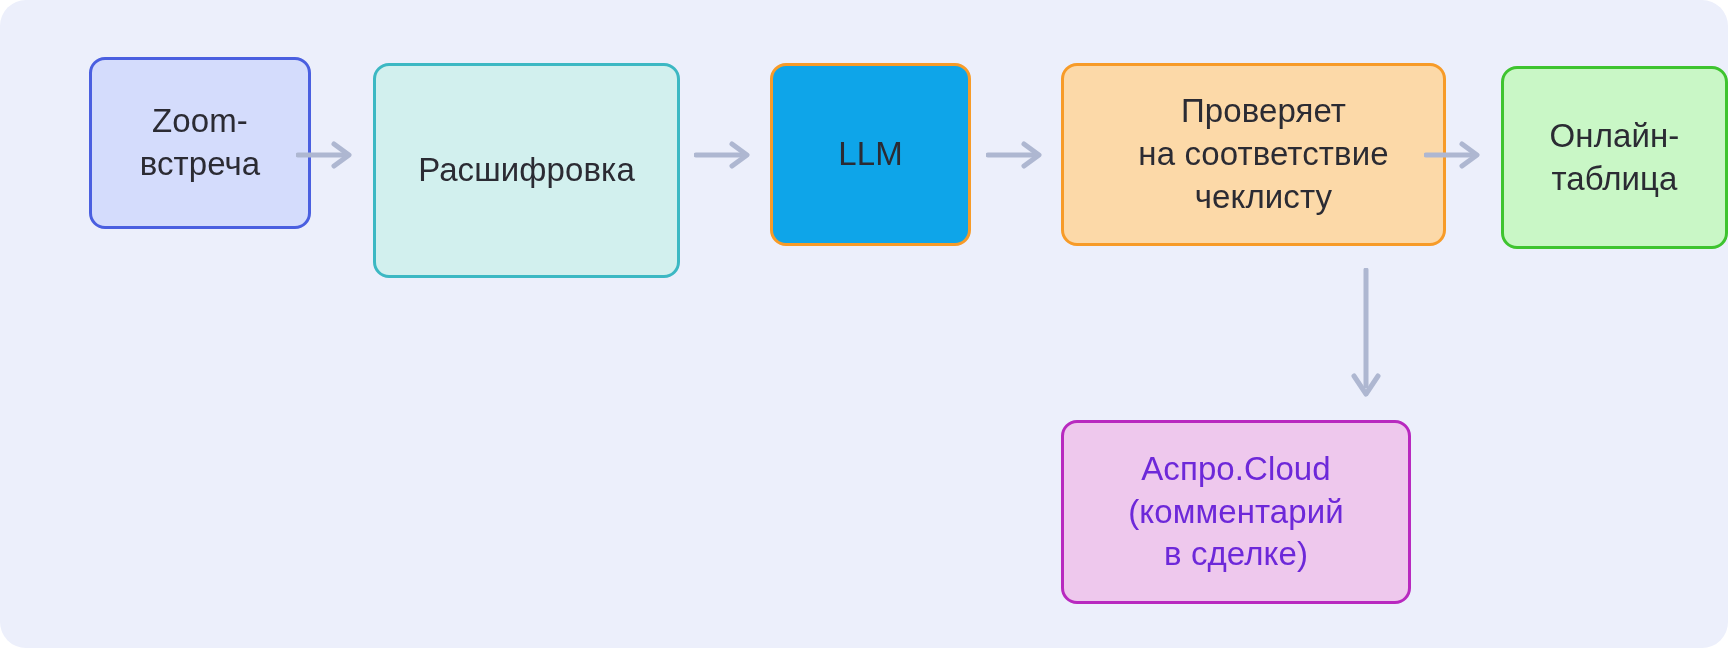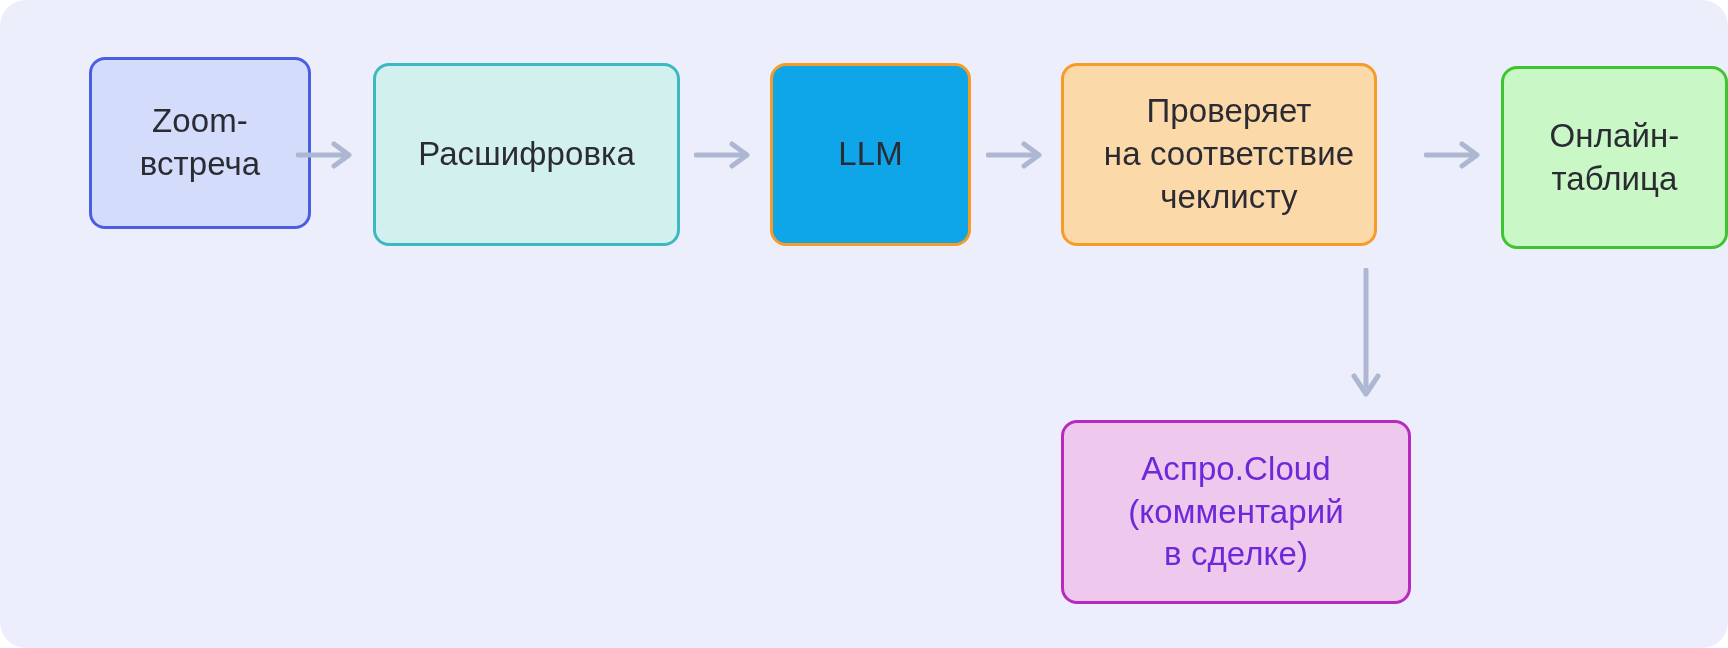--- a/index.html
+++ b/index.html
@@ -46,7 +46,7 @@
   #node-zoom-meeting      { left: 57px;  top: 57px;  width: 222px; height: 172px; margin-left: 32px; }
   #node-transcription     { left: 373px; top: 63px;  width: 307px; height: 183px; }
   #node-llm              { left: 770px; top: 63px;  width: 201px; height: 183px; }
-  #node-checklist        { left: 1061px; top: 63px; width: 316px; height: 183px; padding-left: 28px; }
+  #node-checklist        { left: 1061px; top: 63px; width: 385px; height: 183px; padding-left: 28px; }
   #node-online-table     { left: 1501px; top: 66px; width: 227px; height: 183px; }
   #node-aspro-cloud      { left: 1061px; top: 420px; width: 350px; height: 184px; }
 

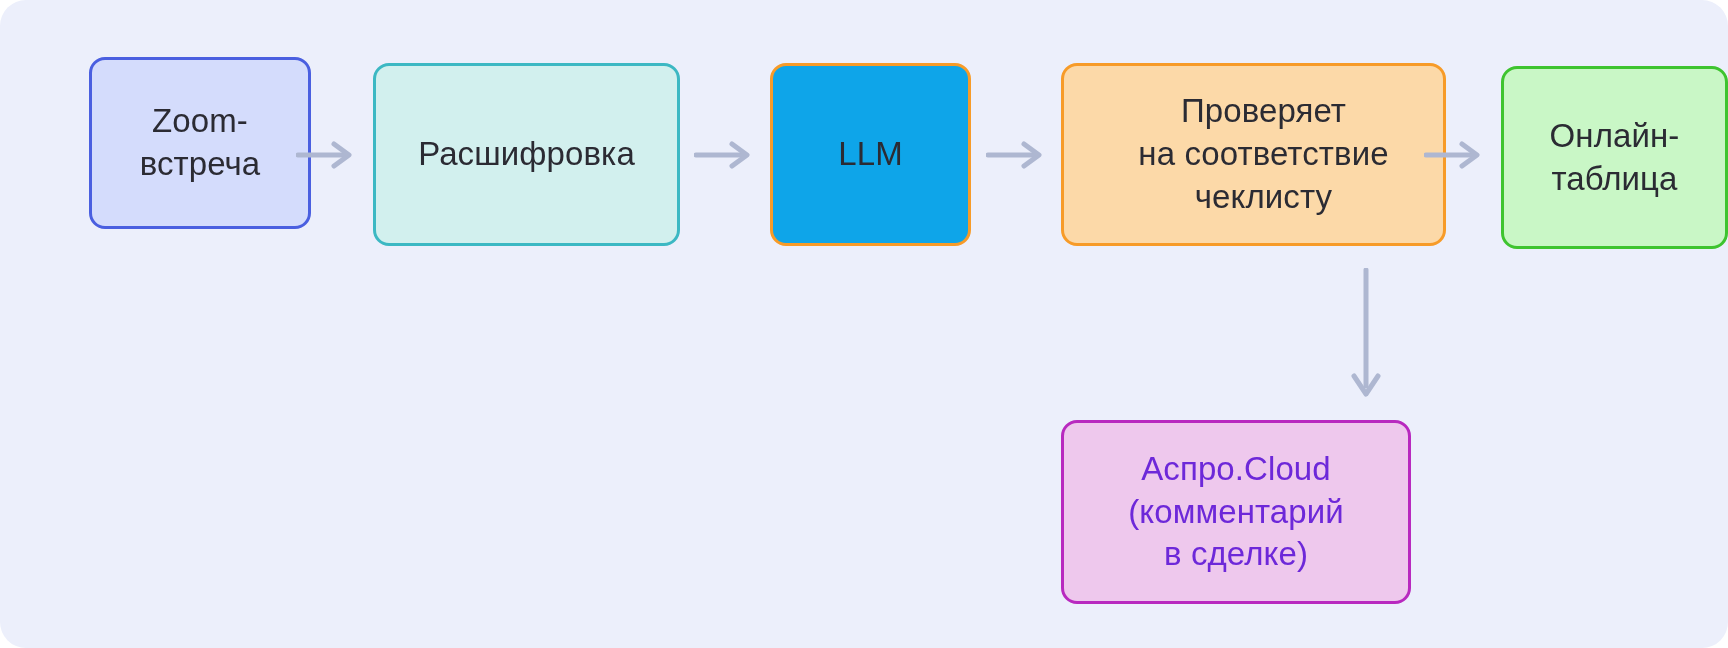--- a/index.html
+++ b/index.html
@@ -44,7 +44,7 @@
 
   
   #node-zoom-meeting      { left: 57px;  top: 57px;  width: 222px; height: 172px; margin-left: 32px; }
-  #node-transcription     { left: 373px; top: 63px;  width: 307px; height: 183px; }
+  #node-transcription     { left: 373px; top: 63px;  width: 307px; height: 215px; }
   #node-llm              { left: 770px; top: 63px;  width: 201px; height: 183px; }
   #node-checklist        { left: 1061px; top: 63px; width: 385px; height: 183px; padding-left: 28px; }
   #node-online-table     { left: 1501px; top: 66px; width: 227px; height: 183px; }

